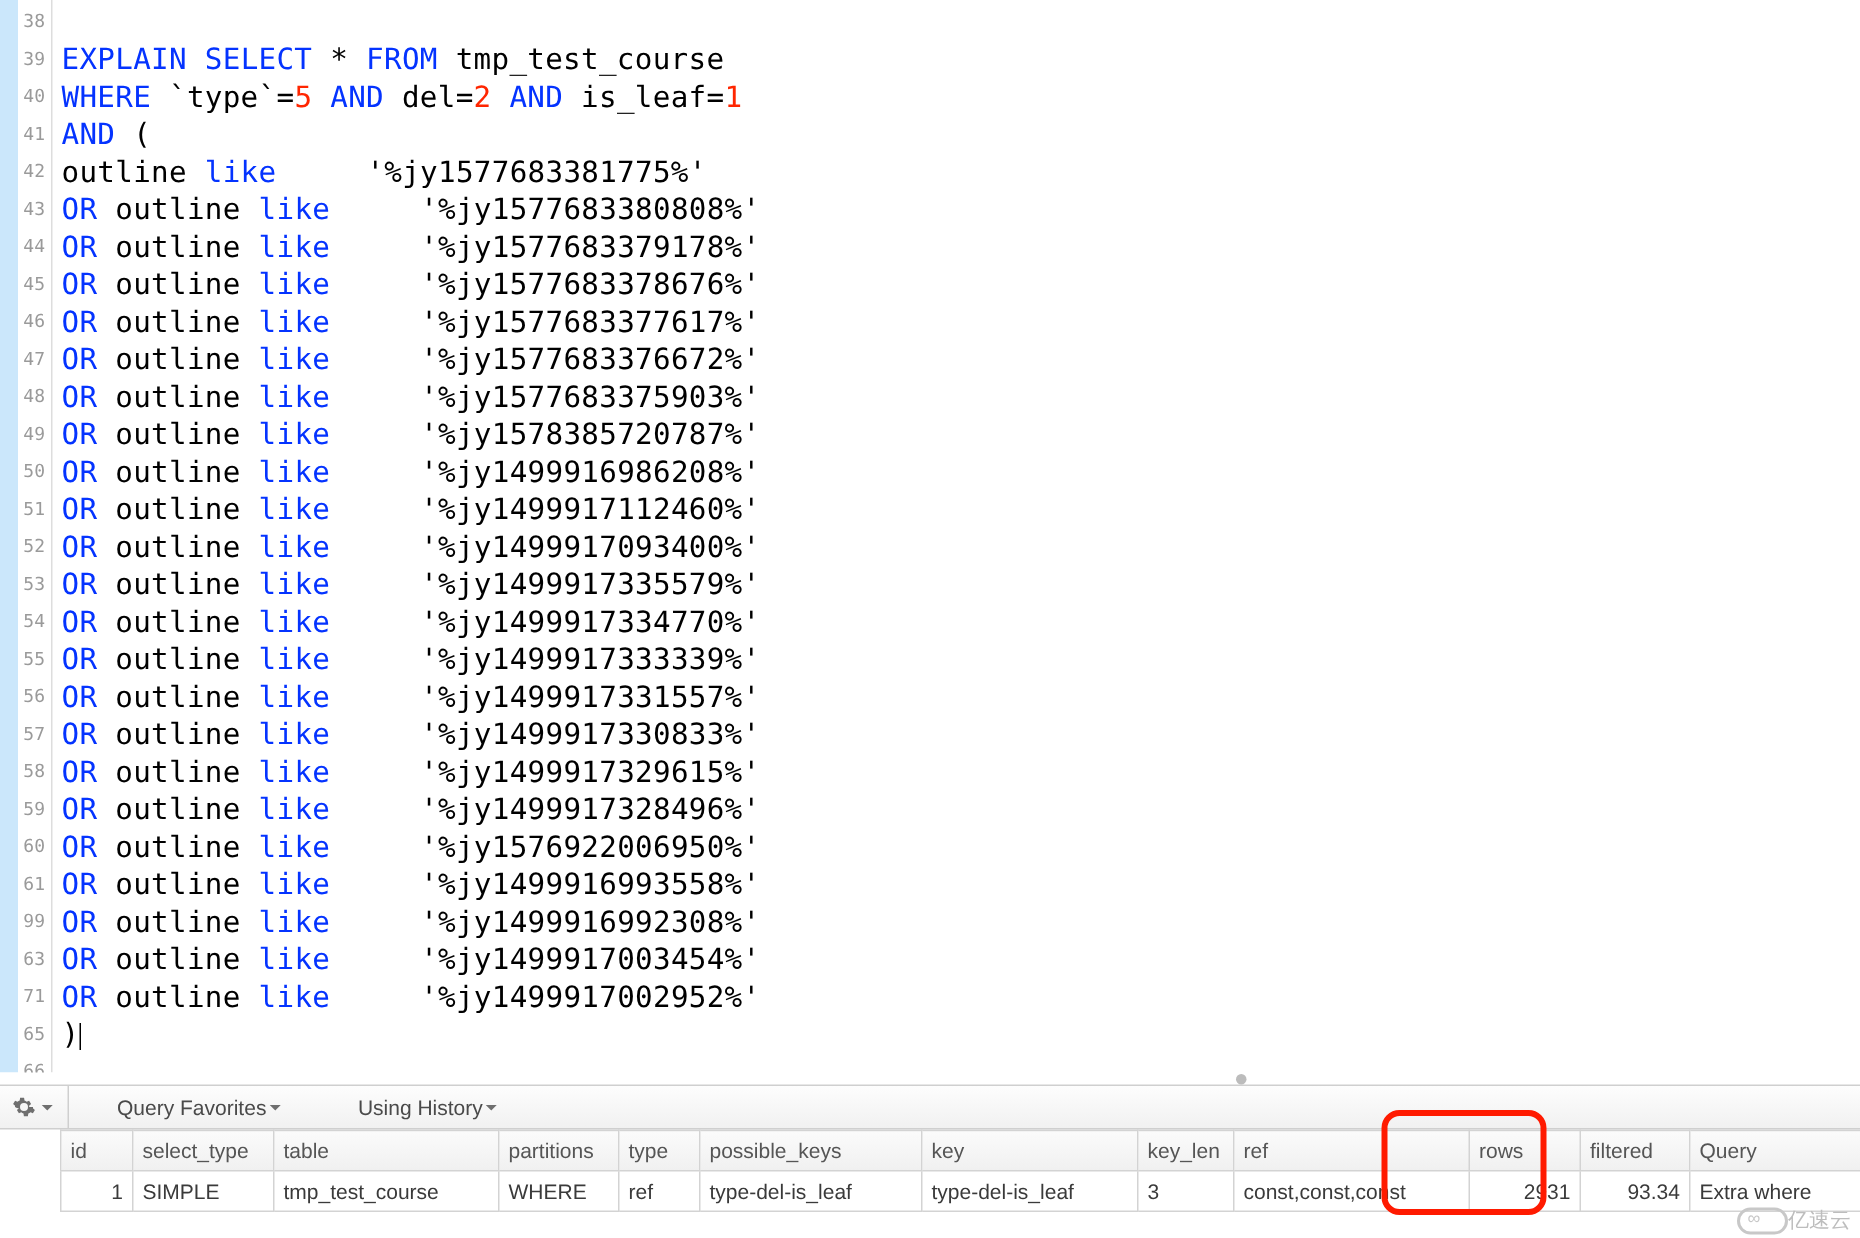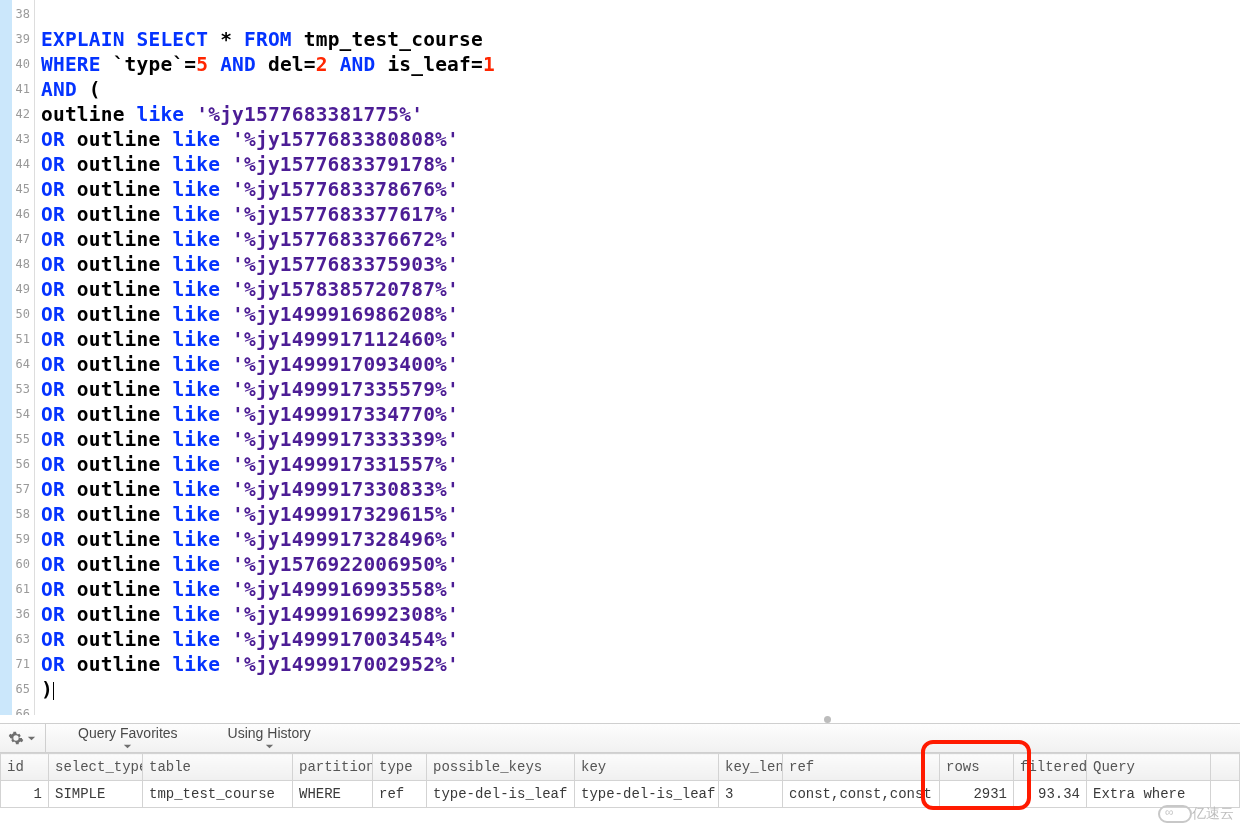--- a/index.html
+++ b/index.html
@@ -46,7 +46,6 @@
     padding-left: 6px;
     white-space: pre;
     overflow: hidden;
-    font-weight: bold;
   }
   .code .line {
     height: 25px;

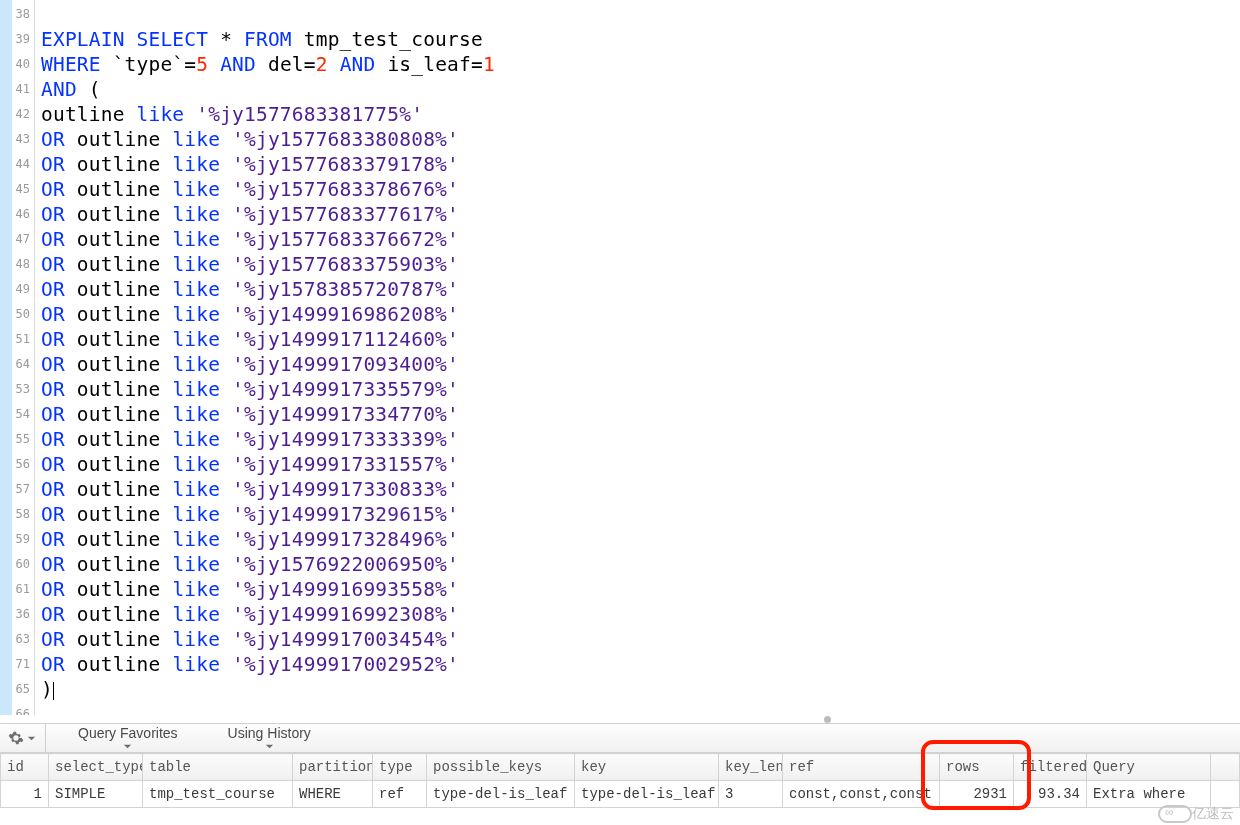--- a/index.html
+++ b/index.html
@@ -58,7 +58,7 @@
   .ident { color: #000; }       
   .op { color: #000; }          
   .num { color: #ff2600; }      
-  .str { color: #4c1d95; }      
+  .str { color: #000000; margin-left: 48px; }      
   .cursor { border-left: 1.5px solid #000; display:inline-block; height:18px; vertical-align:middle;}
   
   .scroll-dot-row{

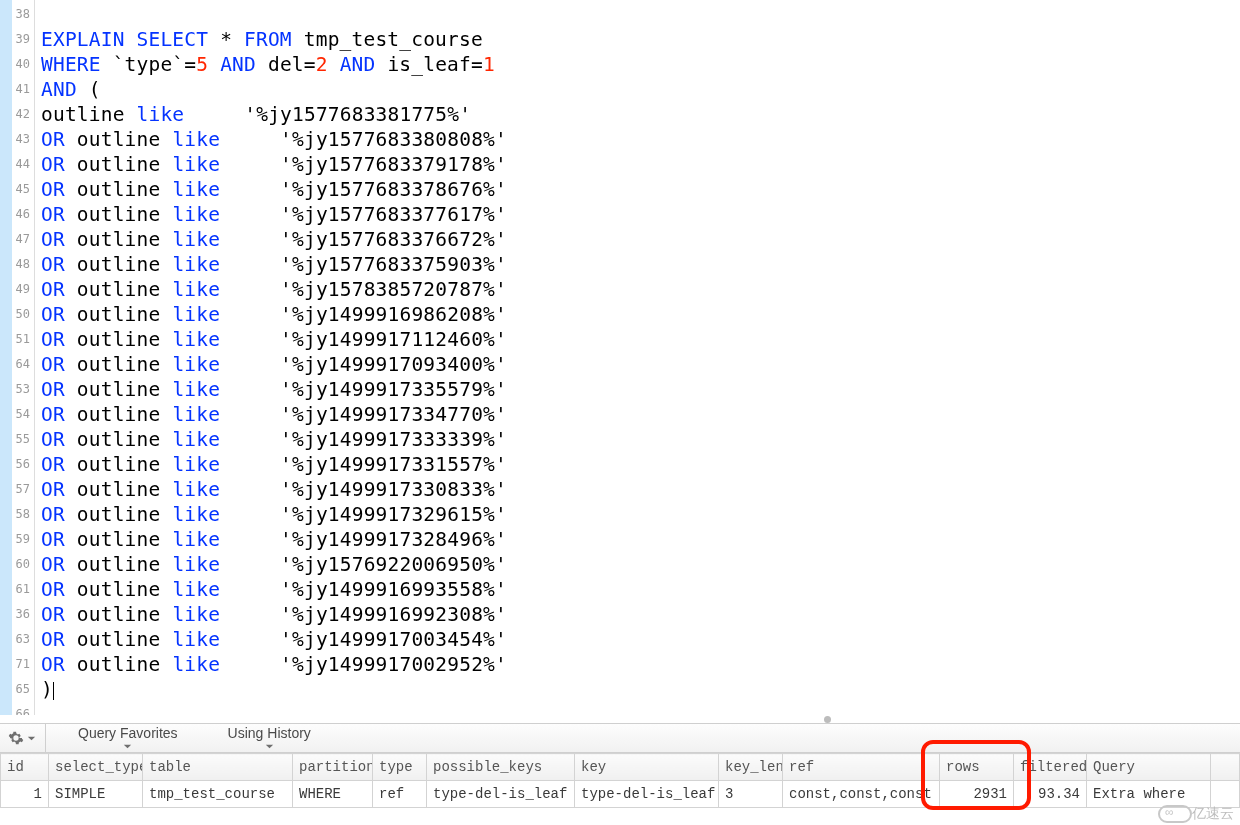--- a/index.html
+++ b/index.html
@@ -178,7 +178,7 @@
       <div>49</div>
       <div>50</div>
       <div>51</div>
-      <div>64</div>
+      <div>52</div>
       <div>53</div>
       <div>54</div>
       <div>55</div>

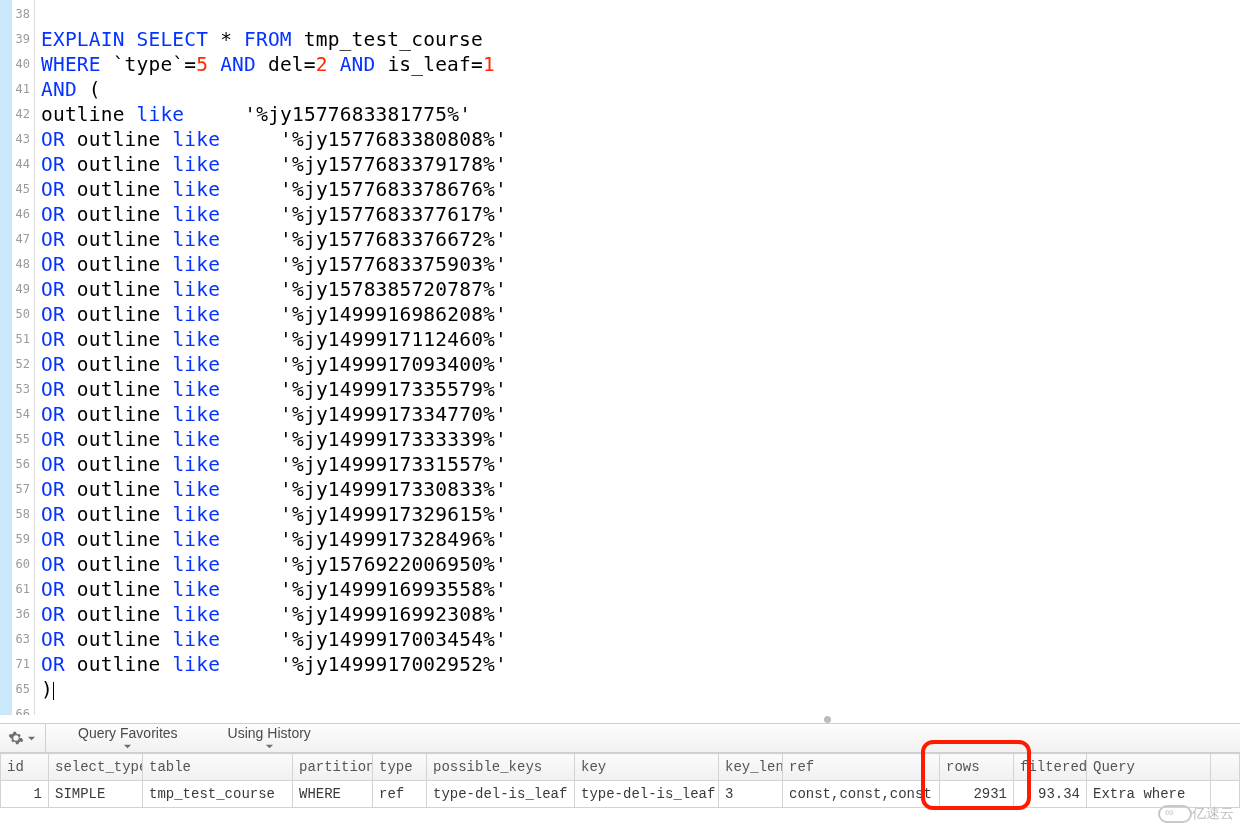--- a/index.html
+++ b/index.html
@@ -188,7 +188,7 @@
       <div>59</div>
       <div>60</div>
       <div>61</div>
-      <div>36</div>
+      <div>99</div>
       <div>63</div>
       <div>71</div>
       <div>65</div>

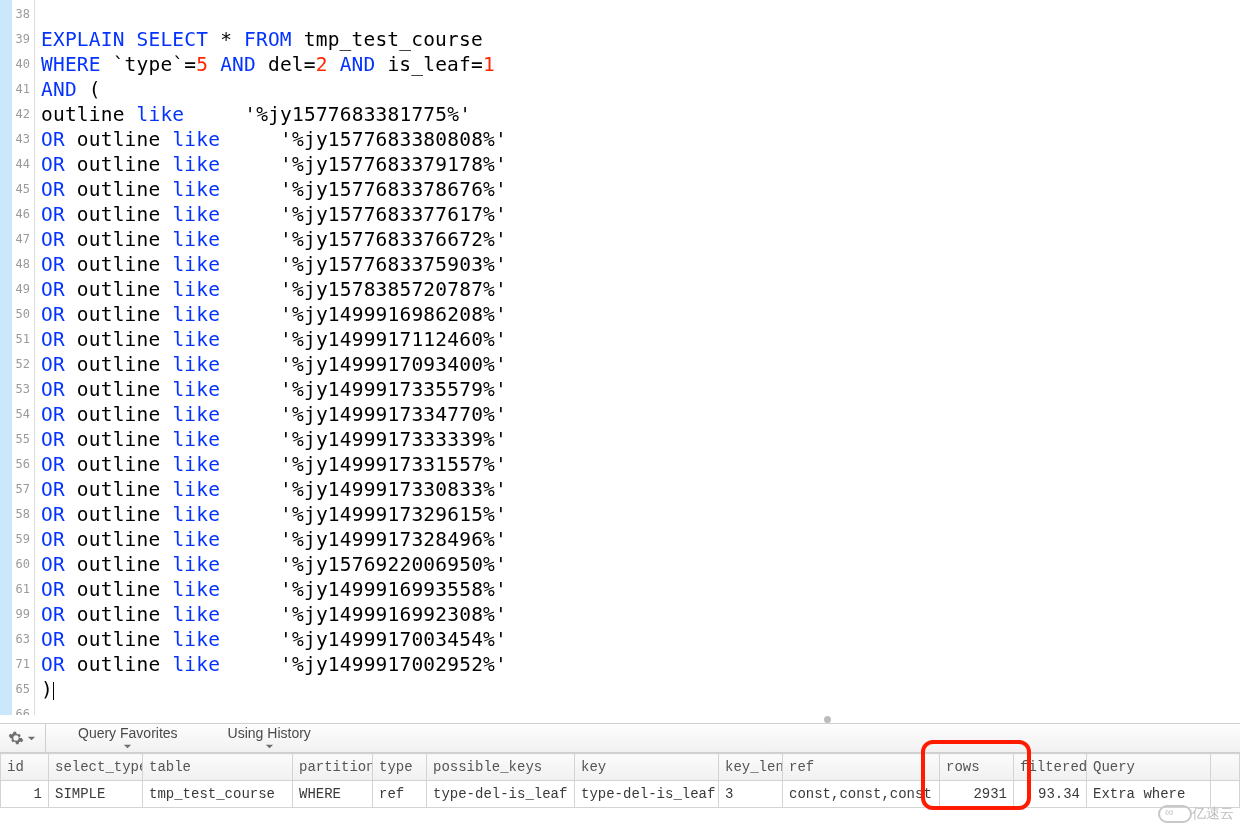--- a/index.html
+++ b/index.html
@@ -91,7 +91,7 @@
   }
   .toolbar .tb-item{
     padding: 0 18px 0 32px;
-    display:flex; align-items:center; gap:0;flex-direction:column;
+    display:flex; align-items:center; gap:0;
   }
 
   .result-pane{

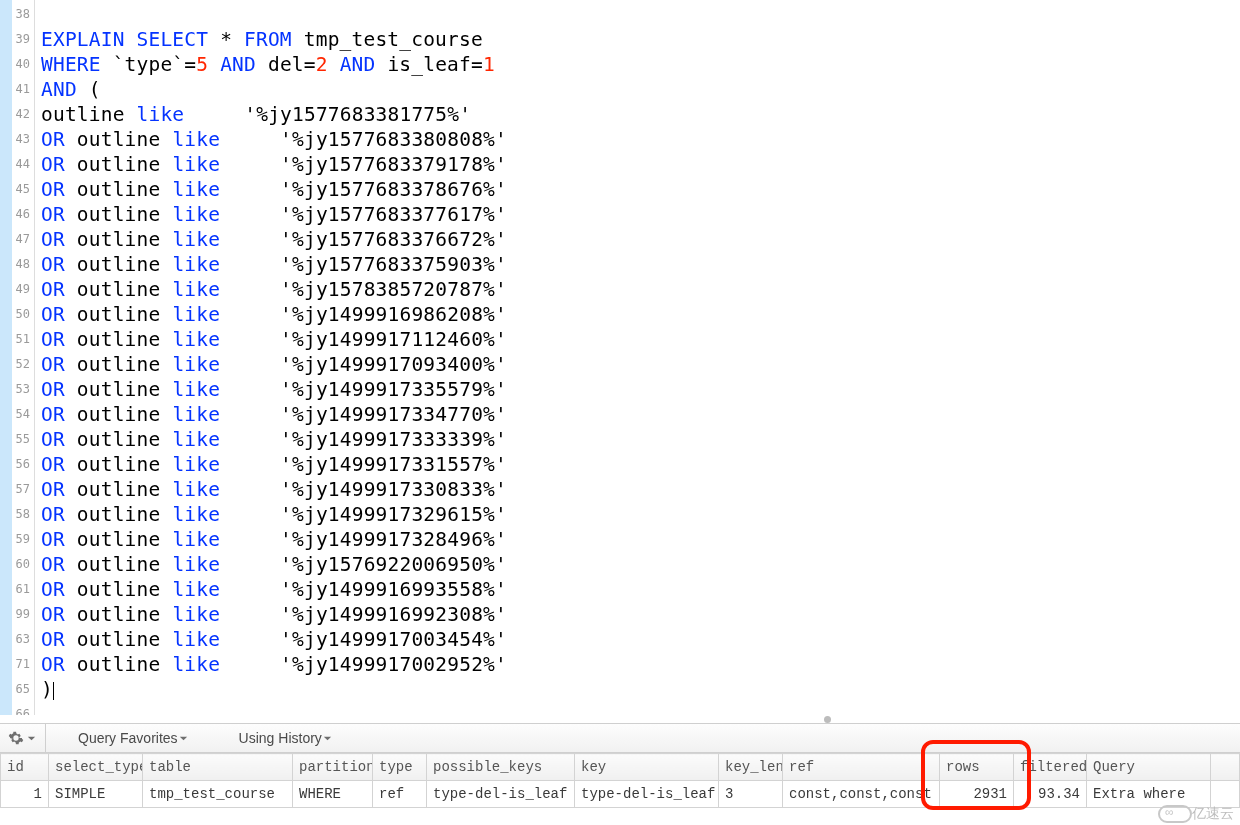--- a/index.html
+++ b/index.html
@@ -95,7 +95,8 @@
   }
 
   .result-pane{
-    font-family: Liberation Mono, monospace;
+    font-family: Liberation Sans, sans-serif;
+    margin-left: 40px;
   }
   .result-table{
     border-collapse: collapse;

